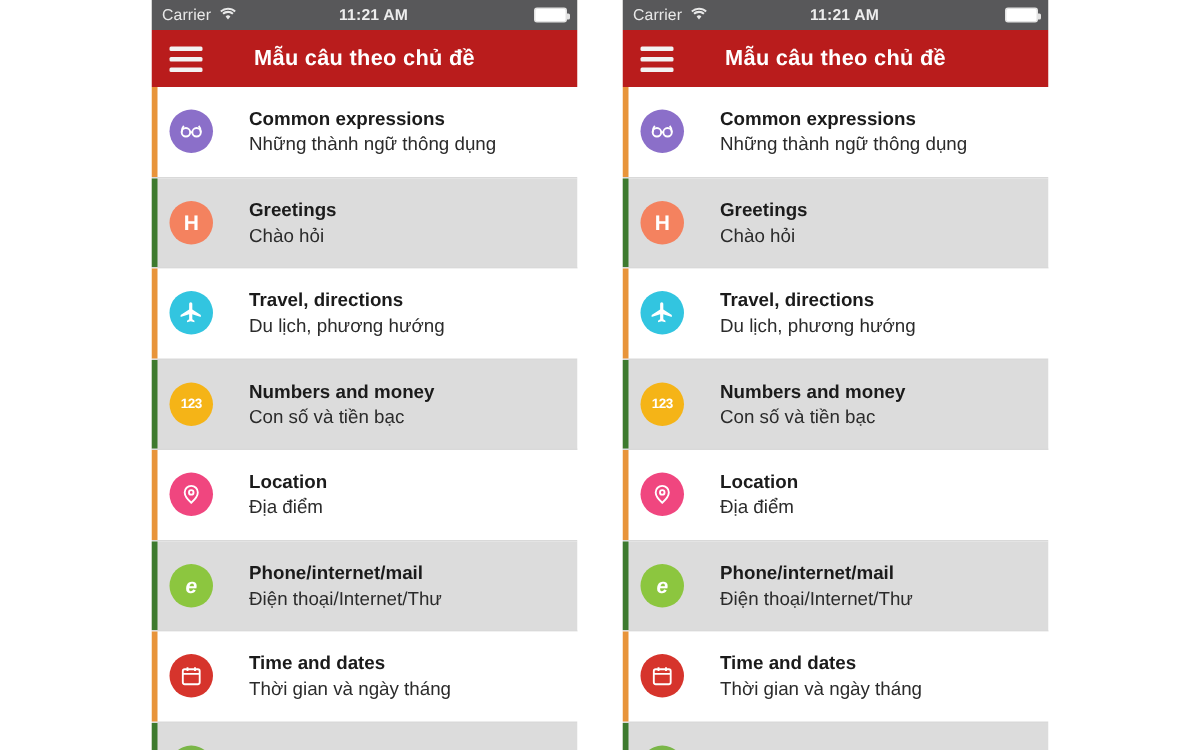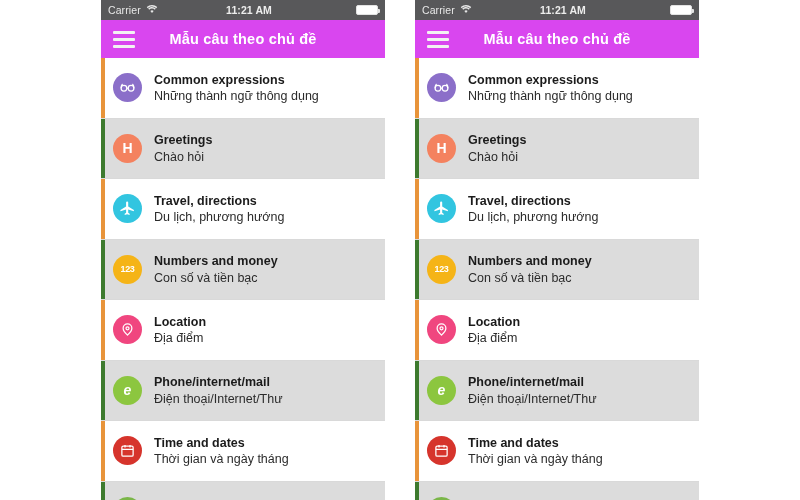--- a/index.html
+++ b/index.html
@@ -67,7 +67,7 @@
   
   .navbar {
     height:38px;
-    background:#d946ef;
+    background:#b91c1c;
     display:flex;
     align-items:center;
     position:relative;

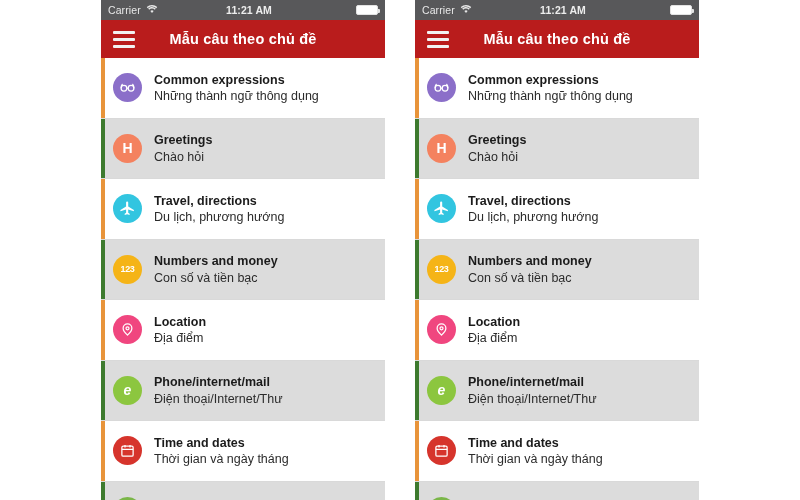--- a/index.html
+++ b/index.html
@@ -126,7 +126,7 @@
     font-size:11px;
     font-weight:bold;
   }
-  .txt { margin-left:12px; min-width:0; }
+  .txt { margin-left:24px; min-width:0; }
   .t-title {
     font-size:12.5px;
     font-weight:bold;

